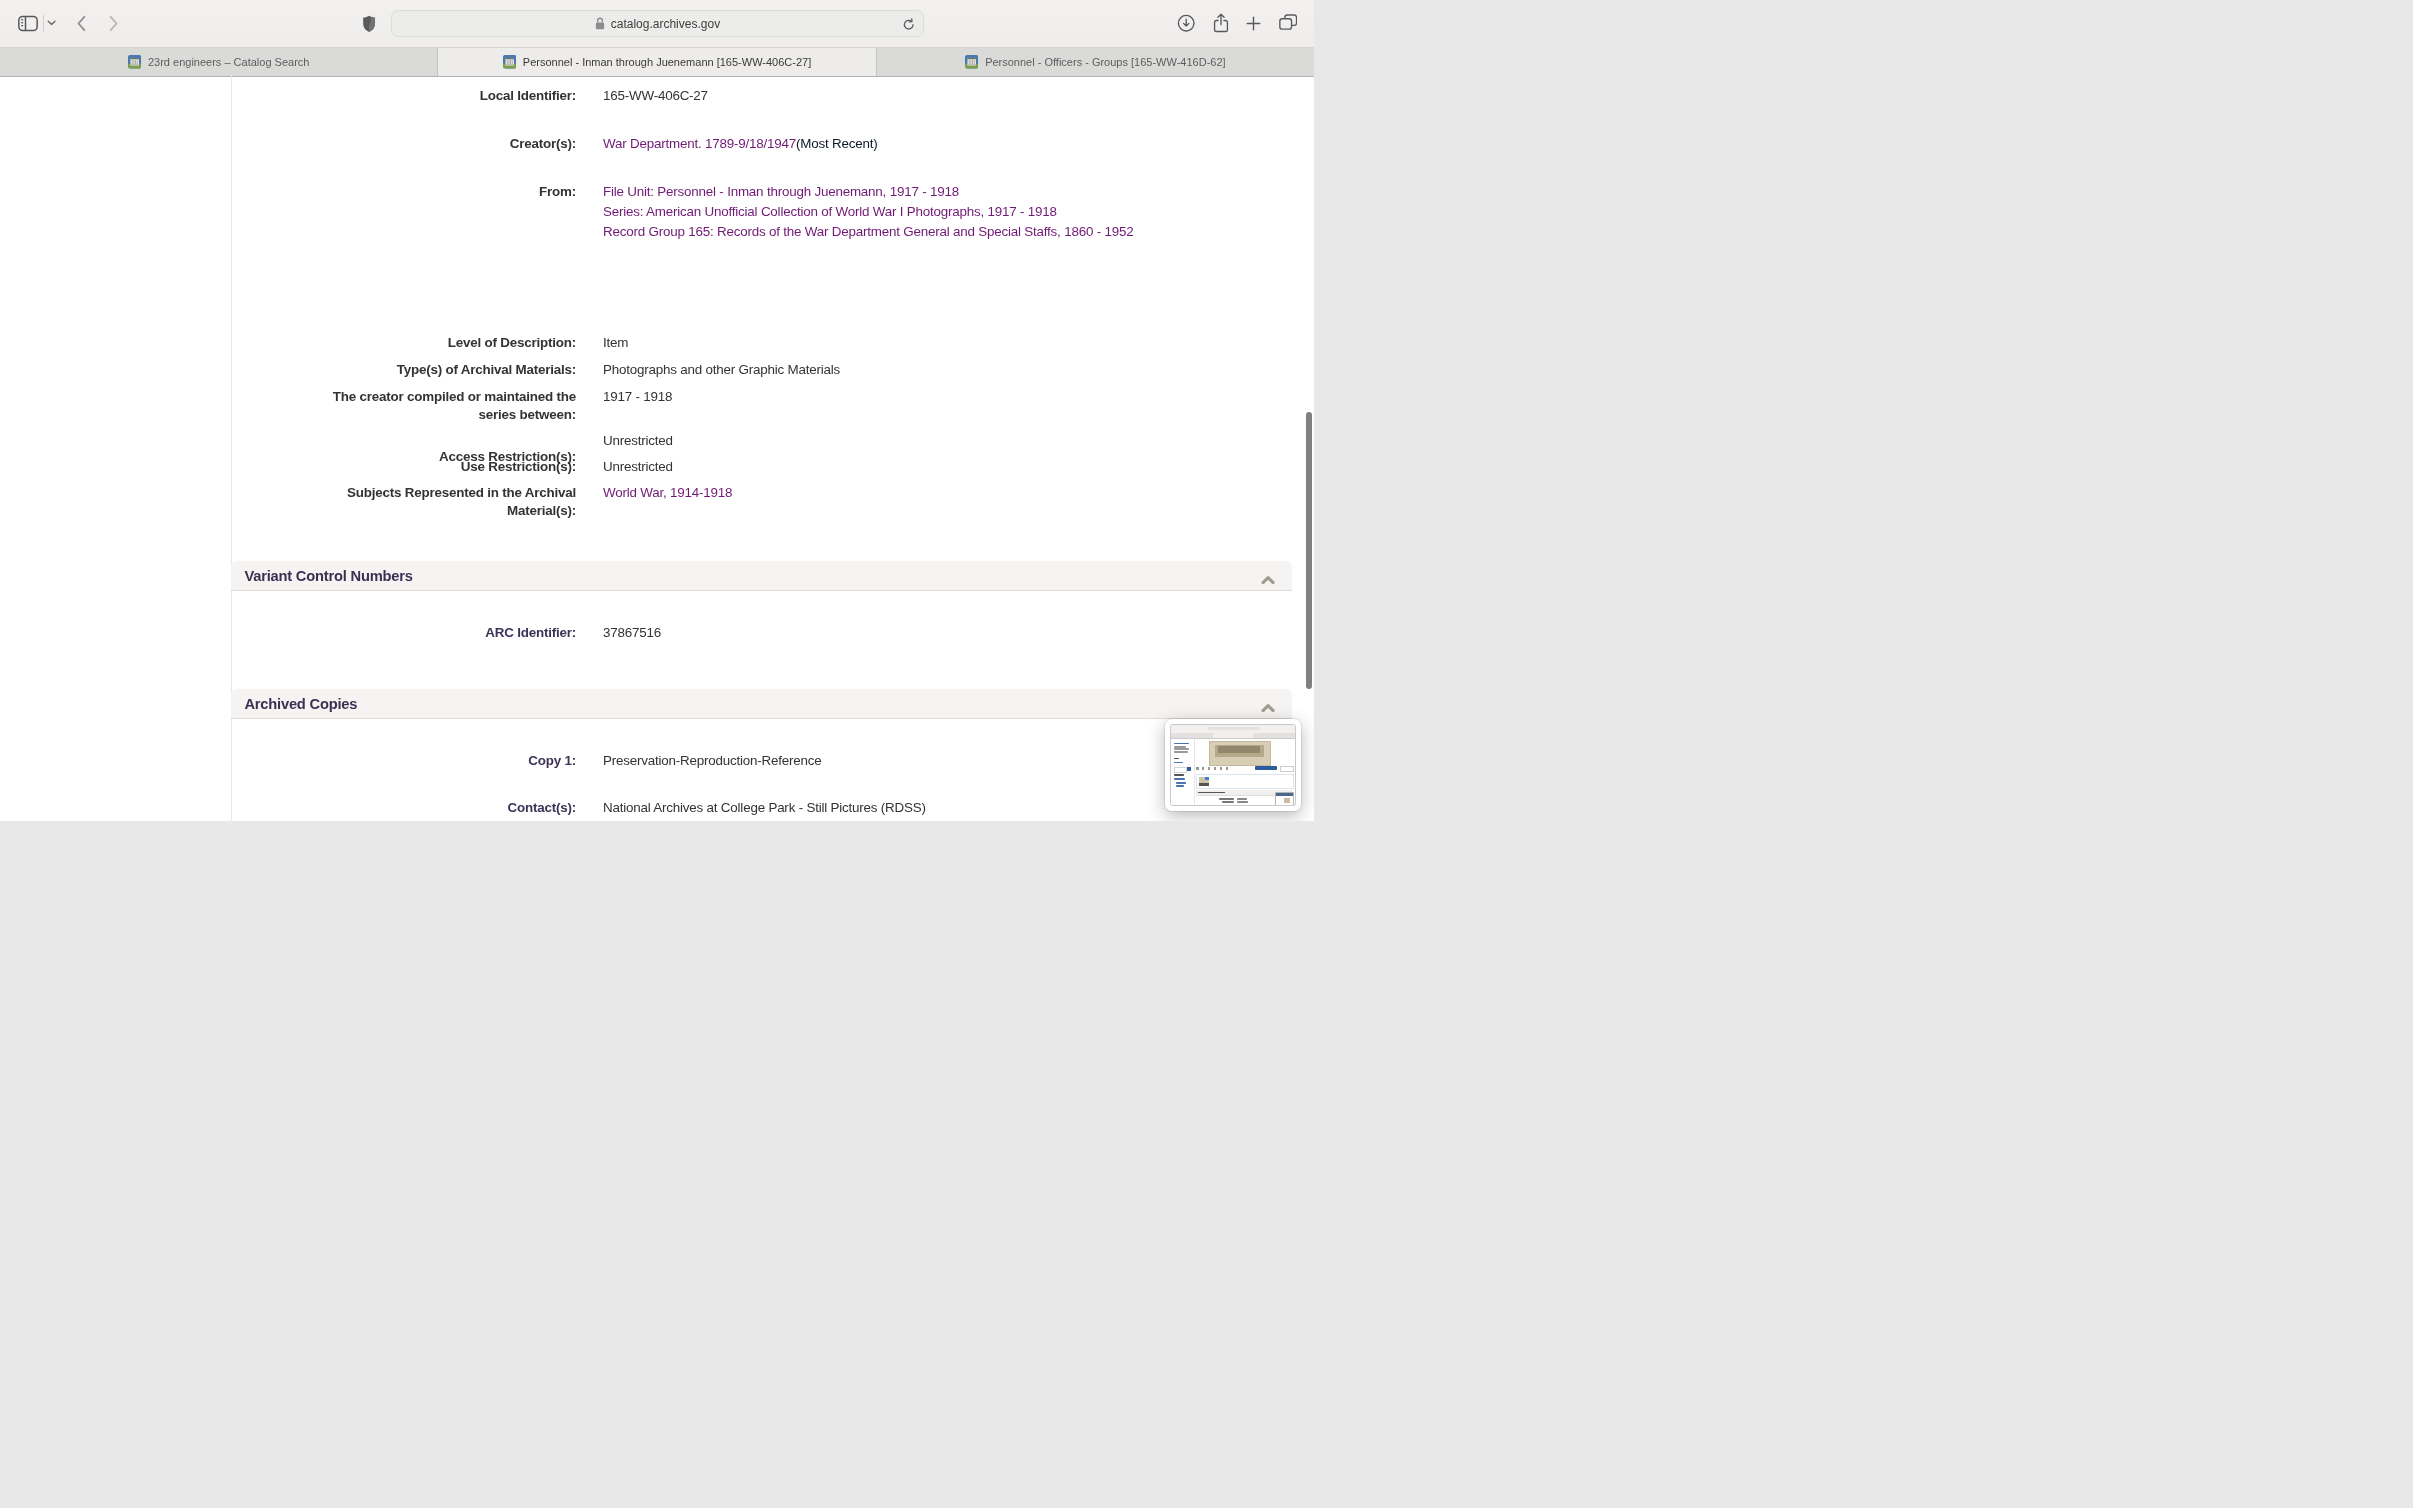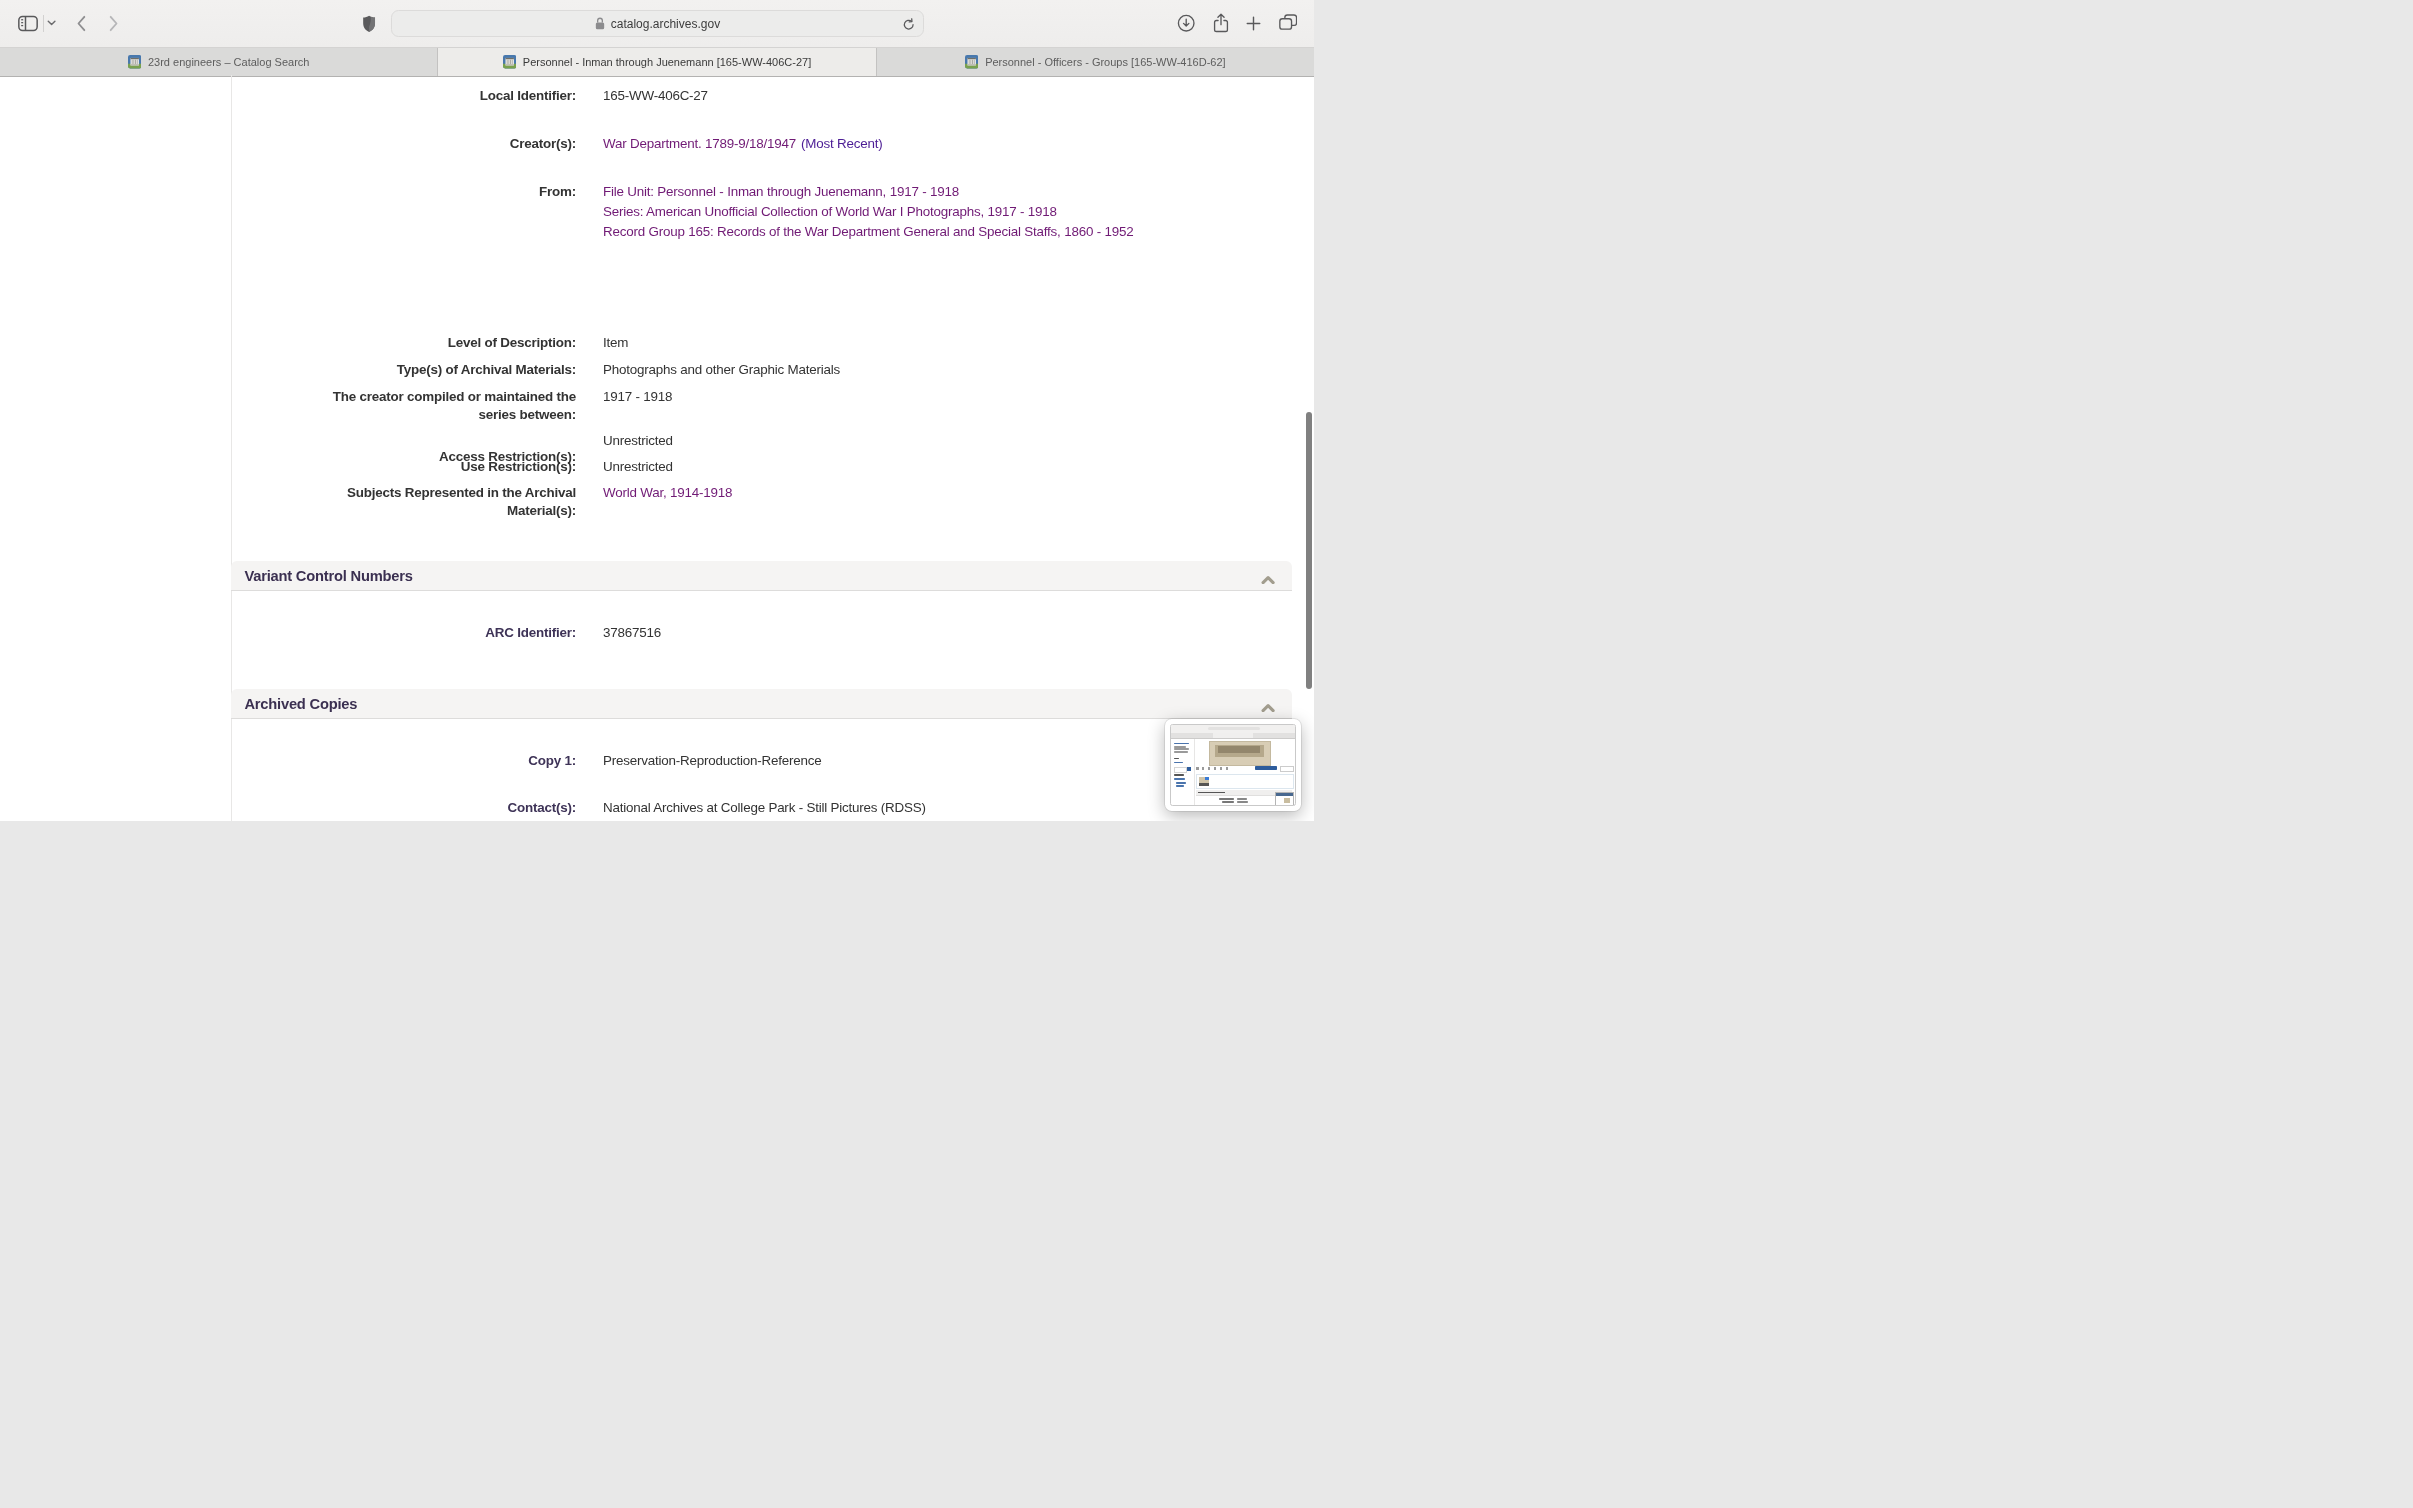--- a/index.html
+++ b/index.html
@@ -51,7 +51,7 @@
   }
   a.link { color:#701a75; text-decoration:none; cursor:pointer; }
   .links a { display:block; line-height:20px; }
-  .suffix { margin-left:5px; color:#4c1d95; }
+  .suffix { color:#0f172a; }
   .secbar {
     position:absolute; left:231px; width:1061px; height:29px;
     background:#f5f4f3; border-bottom:0.8px solid #dddcdb;

